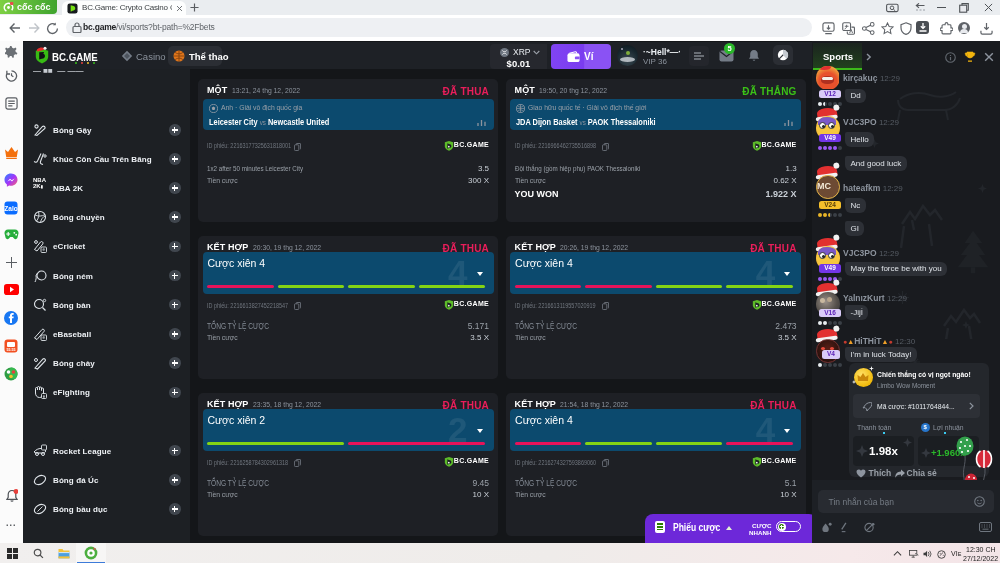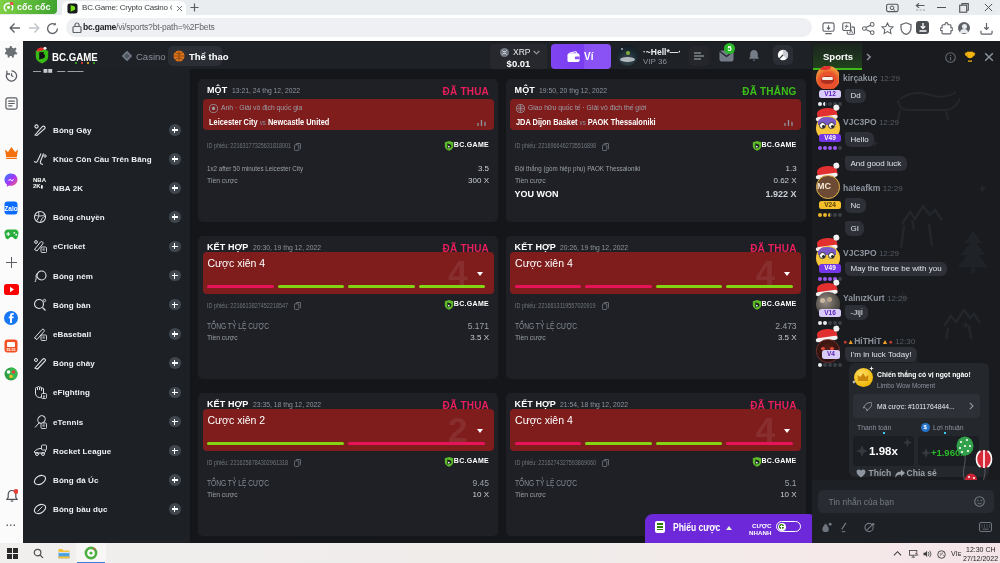--- a/index.html
+++ b/index.html
@@ -31,7 +31,7 @@
 .chead { position:absolute; left:9px; top:6.5px; width:282px; font-size:8px; color:#8d949e; }
 .chead b { color:#fff; font-size:9px; letter-spacing:0.1px; }
 .chead .res { position:absolute; right:0; top:0.5px; font-weight:bold; letter-spacing:0.2px; font-size:10px; }
-.cpanel { position:absolute; left:4.5px; width:291px; background:#7f1d1d; border-radius:4px; }
+.cpanel { position:absolute; left:4.5px; width:291px; background:#0c4a6e; border-radius:4px; }
 .cid { position:absolute; left:9px; top:63.5px; font-size:7px; color:#70767f; }
 .cid svg { position:absolute; left:84px; top:0.5px; }
 .bclogo { position:absolute; font-size:7px; font-weight:bold; color:#fff; letter-spacing:0.3px; }

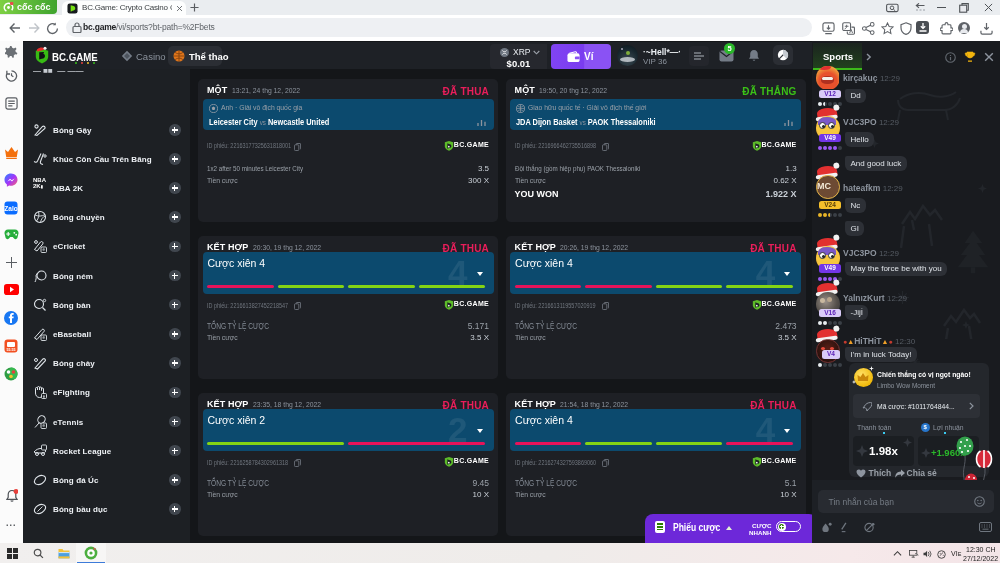--- a/index.html
+++ b/index.html
@@ -321,16 +321,6 @@
         <span class="slbl">eFighting</span>
           <div class="plus"></div>
       </div>
-      <div class="sitem" style="top:338px">
-        <svg class="sic" viewBox="0 0 14 14">
-            <ellipse cx="8.5" cy="4.5" rx="3.5" ry="4" fill="none" stroke="#dfe4e9" stroke-width="1" transform="rotate(35 8.5 4.5)"></ellipse>
-            <path d="M6 8l-4 4.5" stroke="#dfe4e9" stroke-width="1"></path>
-            <rect x="8" y="8" width="5.5" height="5.5" rx="1" fill="#1d2024" stroke="#dfe4e9" stroke-width="0.9"></rect>
-            <text x="10.8" y="12.3" font-size="4.5" fill="#dfe4e9" text-anchor="middle" font-family="Liberation Sans">e</text>
-          </svg>
-        <span class="slbl">eTennis</span>
-          <div class="plus"></div>
-      </div>
       <div class="sitem" style="top:367.2px">
         <svg class="sic" viewBox="0 0 14 14">
             <path d="M1 8c2-2.5 5-4 8.5-3.5l3 1.5c.5 1.5-.5 3-2 3H3z" fill="none" stroke="#dfe4e9" stroke-width="1"></path>

